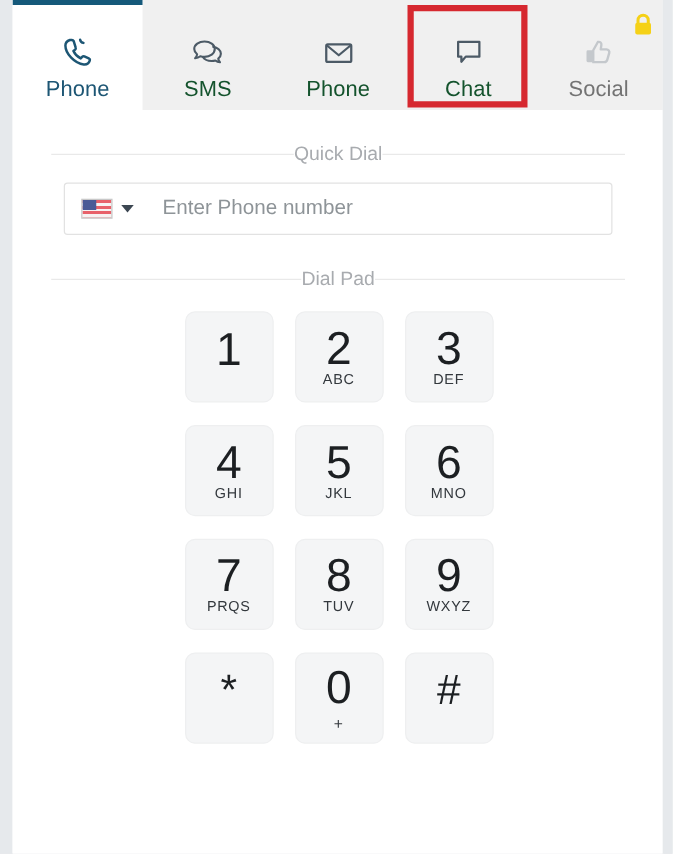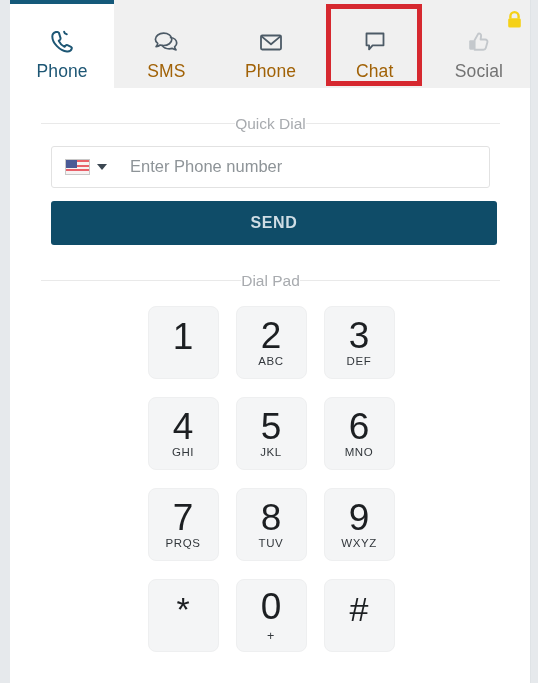--- a/index.html
+++ b/index.html
@@ -65,7 +65,7 @@
 
   .tab .tlabel {
     font-size: 17.5px;
-    color: #a16207;
+    color: #14532d;
     letter-spacing: .1px;
     line-height: 1;
   }

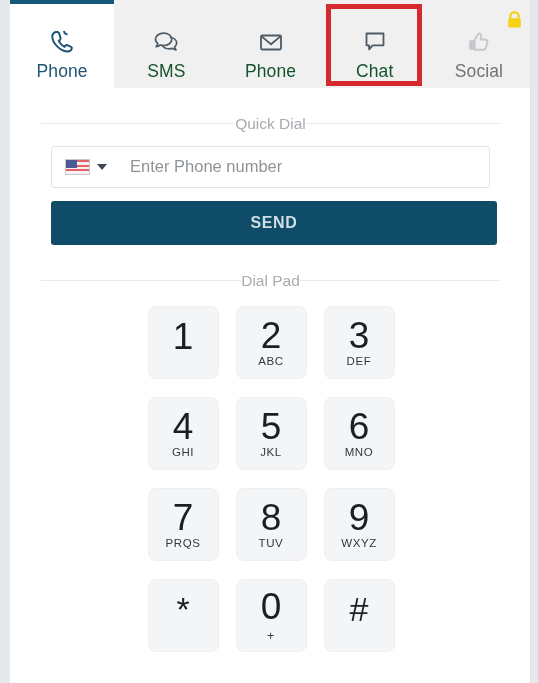--- a/index.html
+++ b/index.html
@@ -339,7 +339,6 @@
         <input class="phone-input" type="text" placeholder="Enter Phone number" style="">
       </div>
 
-      <button class="send-btn">SEND</button>
 
       <div class="divider">
         <span class="rule"></span>

